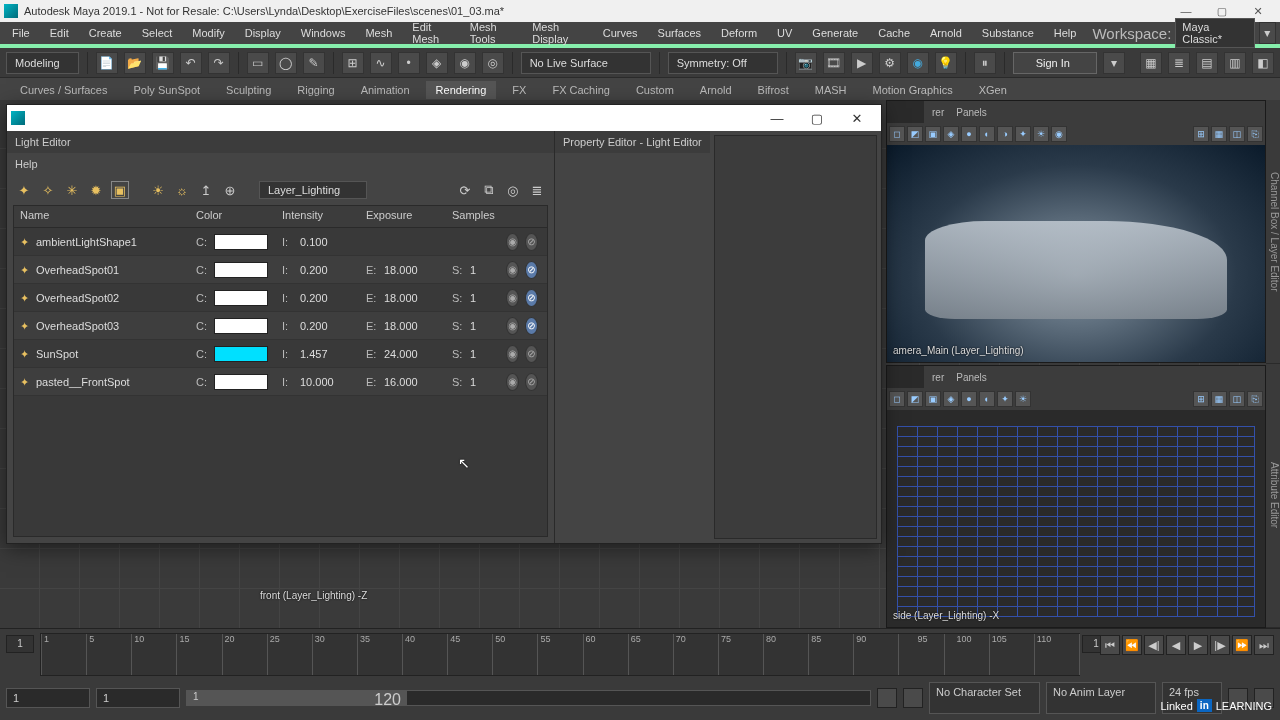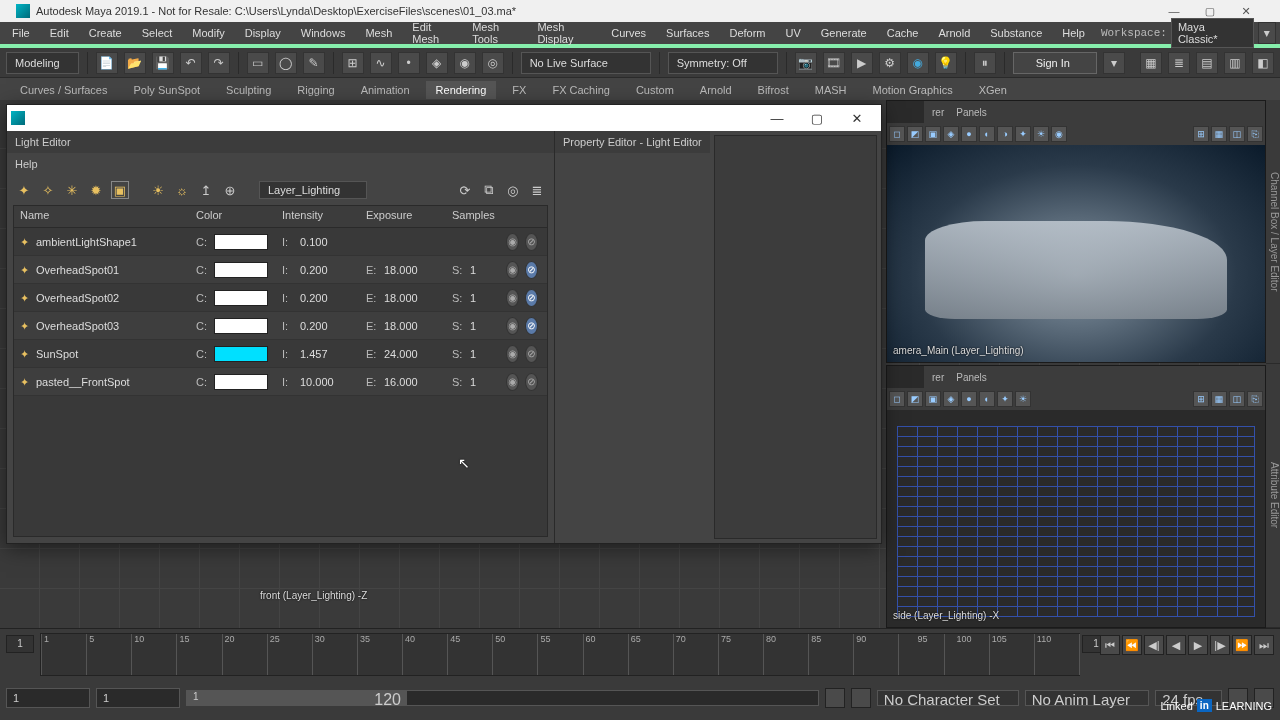--- a/index.html
+++ b/index.html
@@ -6,7 +6,7 @@
 body { background: #444; color: #ccc; width: 1280px; height: 720px; overflow: hidden; font-size: 11px; position: relative; }
 
 
-.titlebar { height: 22px; background: #f0f0f0; display: flex; align-items: center; padding: 0 16px; color: #333; font-size: 11px; }
+.titlebar { height: 22px; background: #f0f0f0; display: flex; align-items: center; padding: 0 4px; color: #333; font-size: 11px; }
 .titlebar .mlogo { width: 14px; height: 14px; background: linear-gradient(135deg, #00b4c4, #006b7a); margin-right: 6px; }
 .titlebar .title { flex: 1; }
 .titlebar .winbtn { width: 36px; height: 22px; display: flex; align-items: center; justify-content: center; color: #555; }

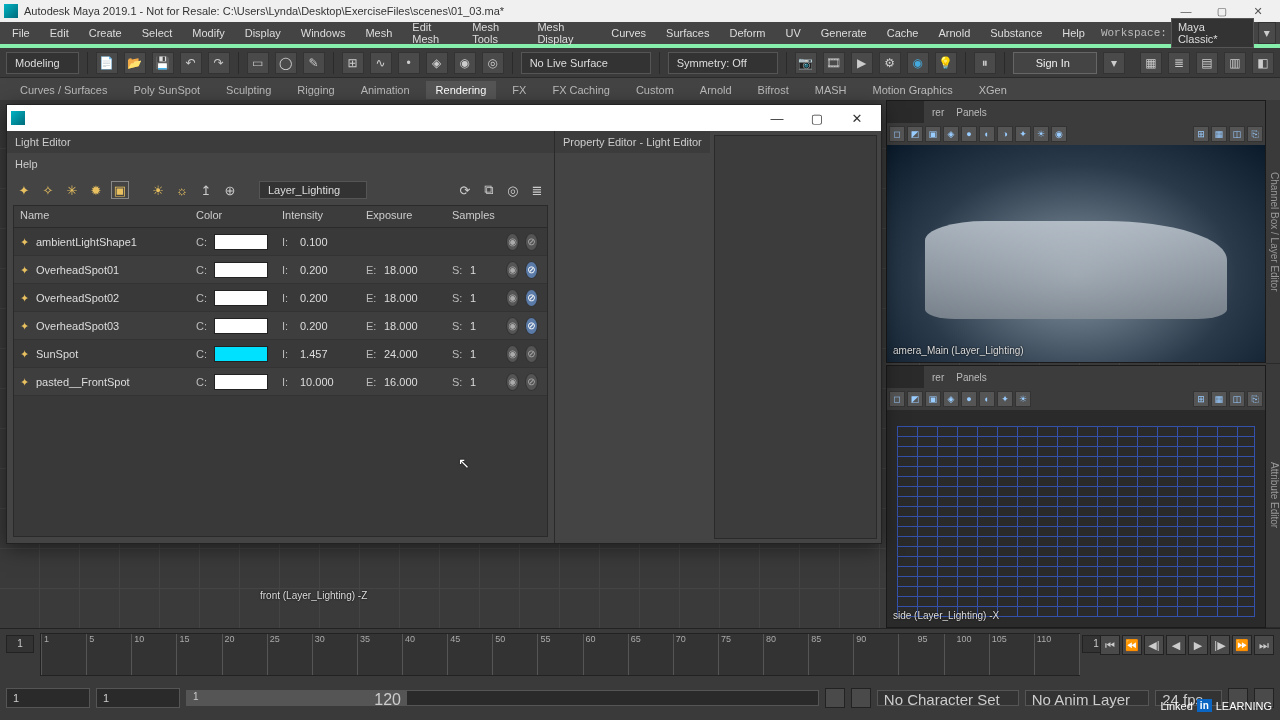--- a/index.html
+++ b/index.html
@@ -15,7 +15,7 @@
 .menubar { height: 22px; background: #444; display: flex; align-items: center; padding: 0 4px; gap: 4px; }
 .menubar .mitem { padding: 2px 8px; color: #ddd; }
 .menubar .spacer { flex: 1; }
-.menubar .ws-label { color: #bbb; font-size: 11px; font-family: Liberation Mono, monospace; }
+.menubar .ws-label { color: #bbb; font-size: 15px; }
 .menubar .ws-combo { background: #333; padding: 2px 18px 2px 6px; color: #ddd; position: relative; border: 1px solid #555; }
 
 

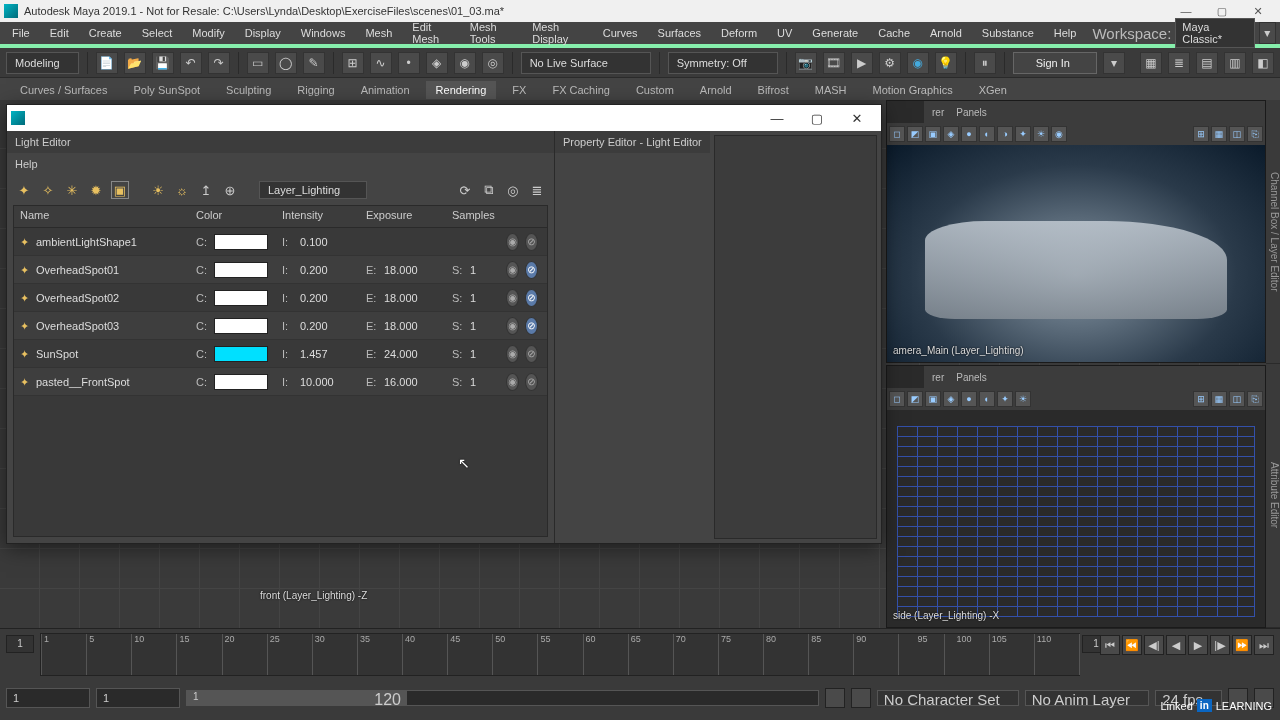--- a/index.html
+++ b/index.html
@@ -98,7 +98,7 @@
 .rangebar .rfield { width: 84px; height: 20px; background: #2a2a2a; border: 1px solid #555; color: #ccc; padding: 0 6px; line-height: 18px; font-size: 11px; }
 .rangebar .rslider { flex: 1; height: 16px; background: #2a2a2a; border: 1px solid #555; position: relative; }
 .rangebar .rslider .rhandle { position: absolute; left: 0; width: 220px; top: 0; bottom: 0; background: #555; }
-.rangebar .rcombo { height: 16px; background: #333; border: 1px solid #555; padding: 0 18px 0 6px; line-height: 18px; position: relative; min-width: 110px; font-size: 15px; }
+.rangebar .rcombo { height: 32px; background: #333; border: 1px solid #555; padding: 0 18px 0 6px; line-height: 18px; position: relative; min-width: 110px; font-size: 11px; }
 .rangebar .rbtn { width: 20px; height: 20px; background: #4a4a4a; border: 1px solid #222; }
 
 .cursor { position: absolute; left: 458px; top: 455px; font-size: 14px; color: #fff; text-shadow: 0 0 2px #000; }

